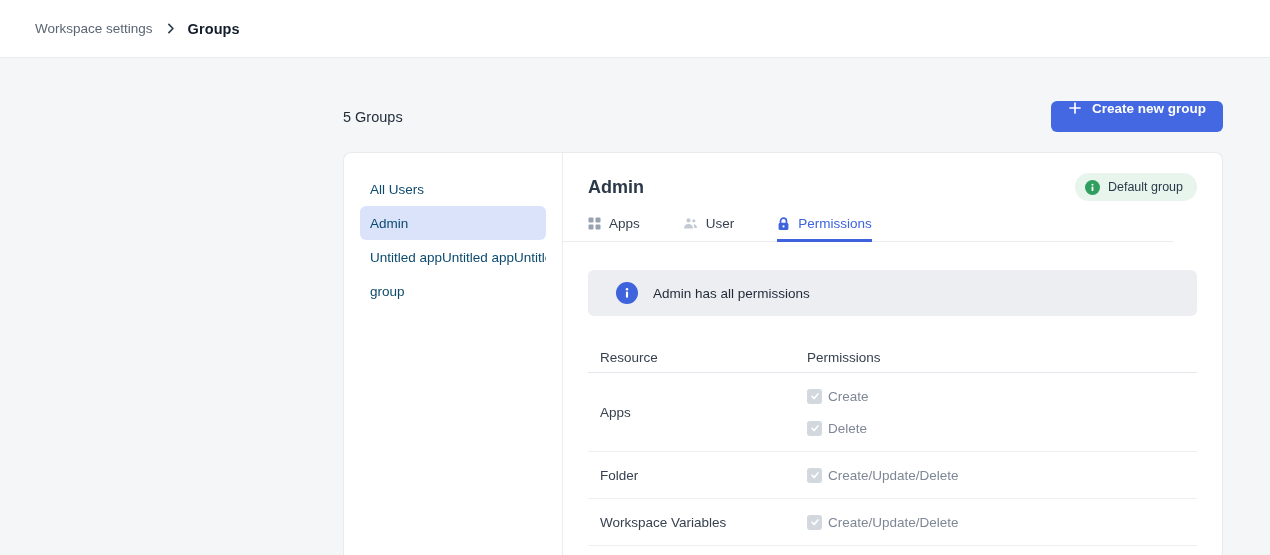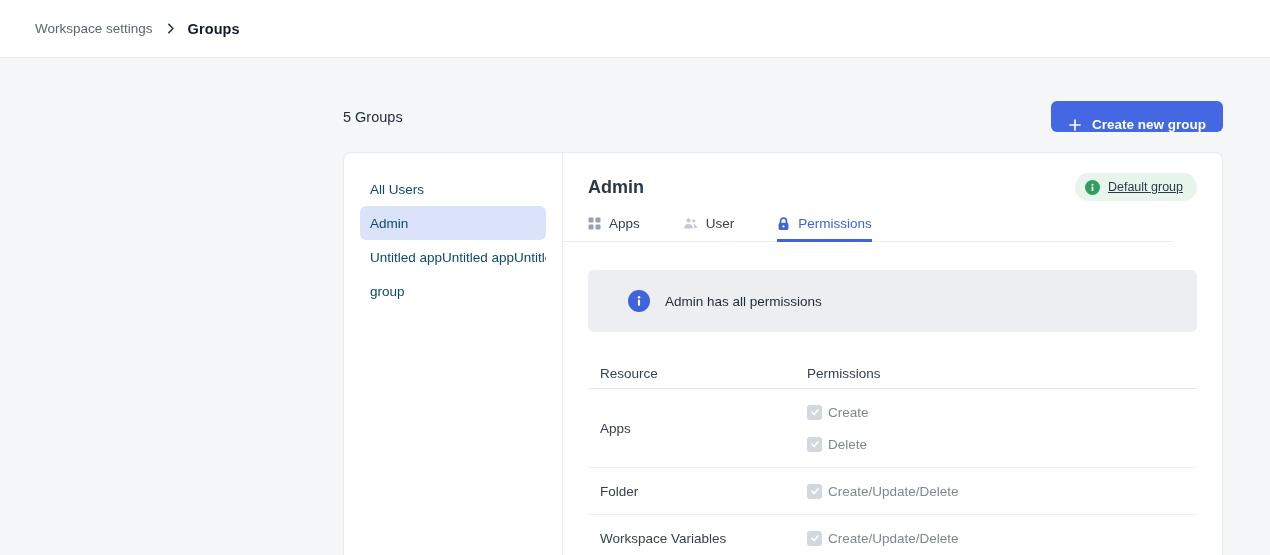--- a/index.html
+++ b/index.html
@@ -29,7 +29,7 @@
   .create-btn {
     background:#4368E2; color:#FFFFFF; border:none; border-radius:6px;
     height:31px; padding:0 17px; font-size:13.5px; font-weight:700;
-    display:flex; align-items:flex-end; gap:10px; cursor:pointer;
+    display:flex; align-items:flex-start; gap:10px; cursor:pointer;
     font-family:"Liberation Sans", sans-serif;
   }
 

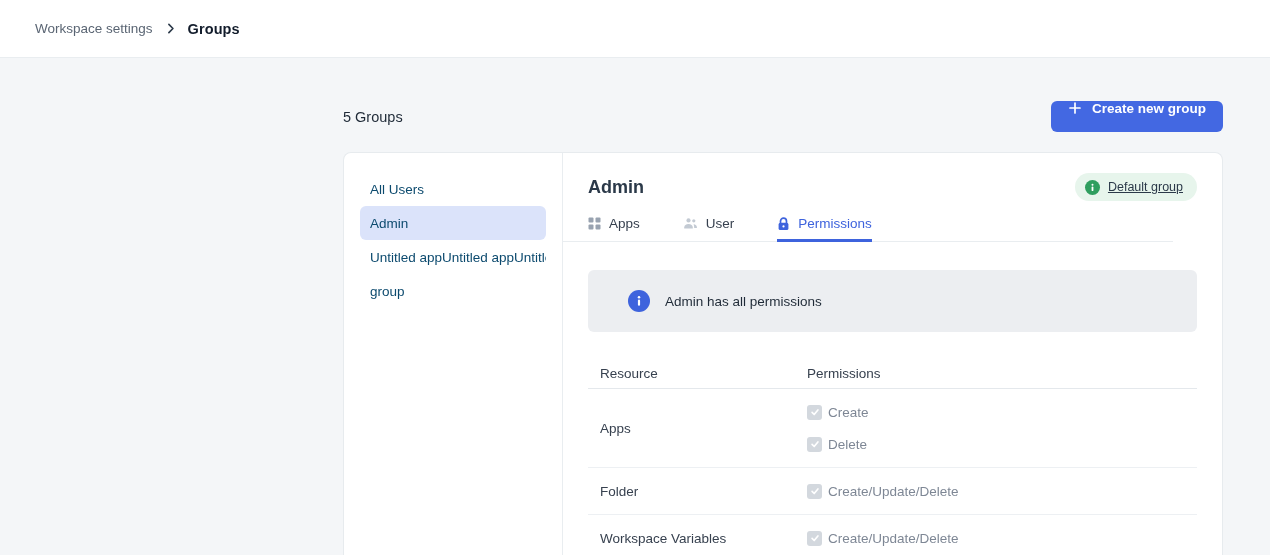--- a/index.html
+++ b/index.html
@@ -56,7 +56,7 @@
   .badge {
     background:#E7F5EC; border-radius:15px; height:28px;
     display:flex; align-items:center; gap:8px; padding:0 14px 0 10px;
-    font-size:12.5px; color:#2B3949;text-decoration:underline;
+    font-size:12.5px; color:#2B3949;
   }
   .dot-icon {
     border-radius:50%; display:flex; align-items:center; justify-content:center;

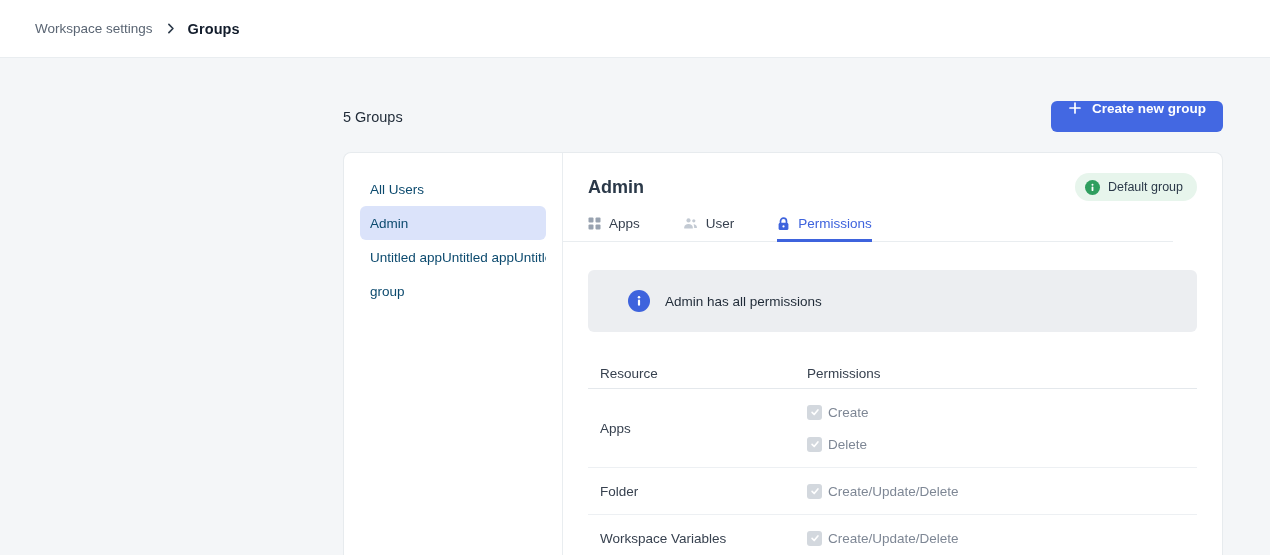--- a/index.html
+++ b/index.html
@@ -79,8 +79,8 @@
 
   
   .banner {
-    margin-top:28px; height:62px; background:#ECEEF1; border-radius:6px;
-    display:flex; align-items:center; padding:0 40px; gap:15px;
+    margin-top:28px; height:46px; background:#ECEEF1; border-radius:6px;
+    display:flex; align-items:center; padding:0 28px; gap:15px;
   }
   .banner .dot-icon { width:22px; height:22px; background:#3E63DD; }
   .banner-text { font-size:13.5px; color:#1F2A37; }

